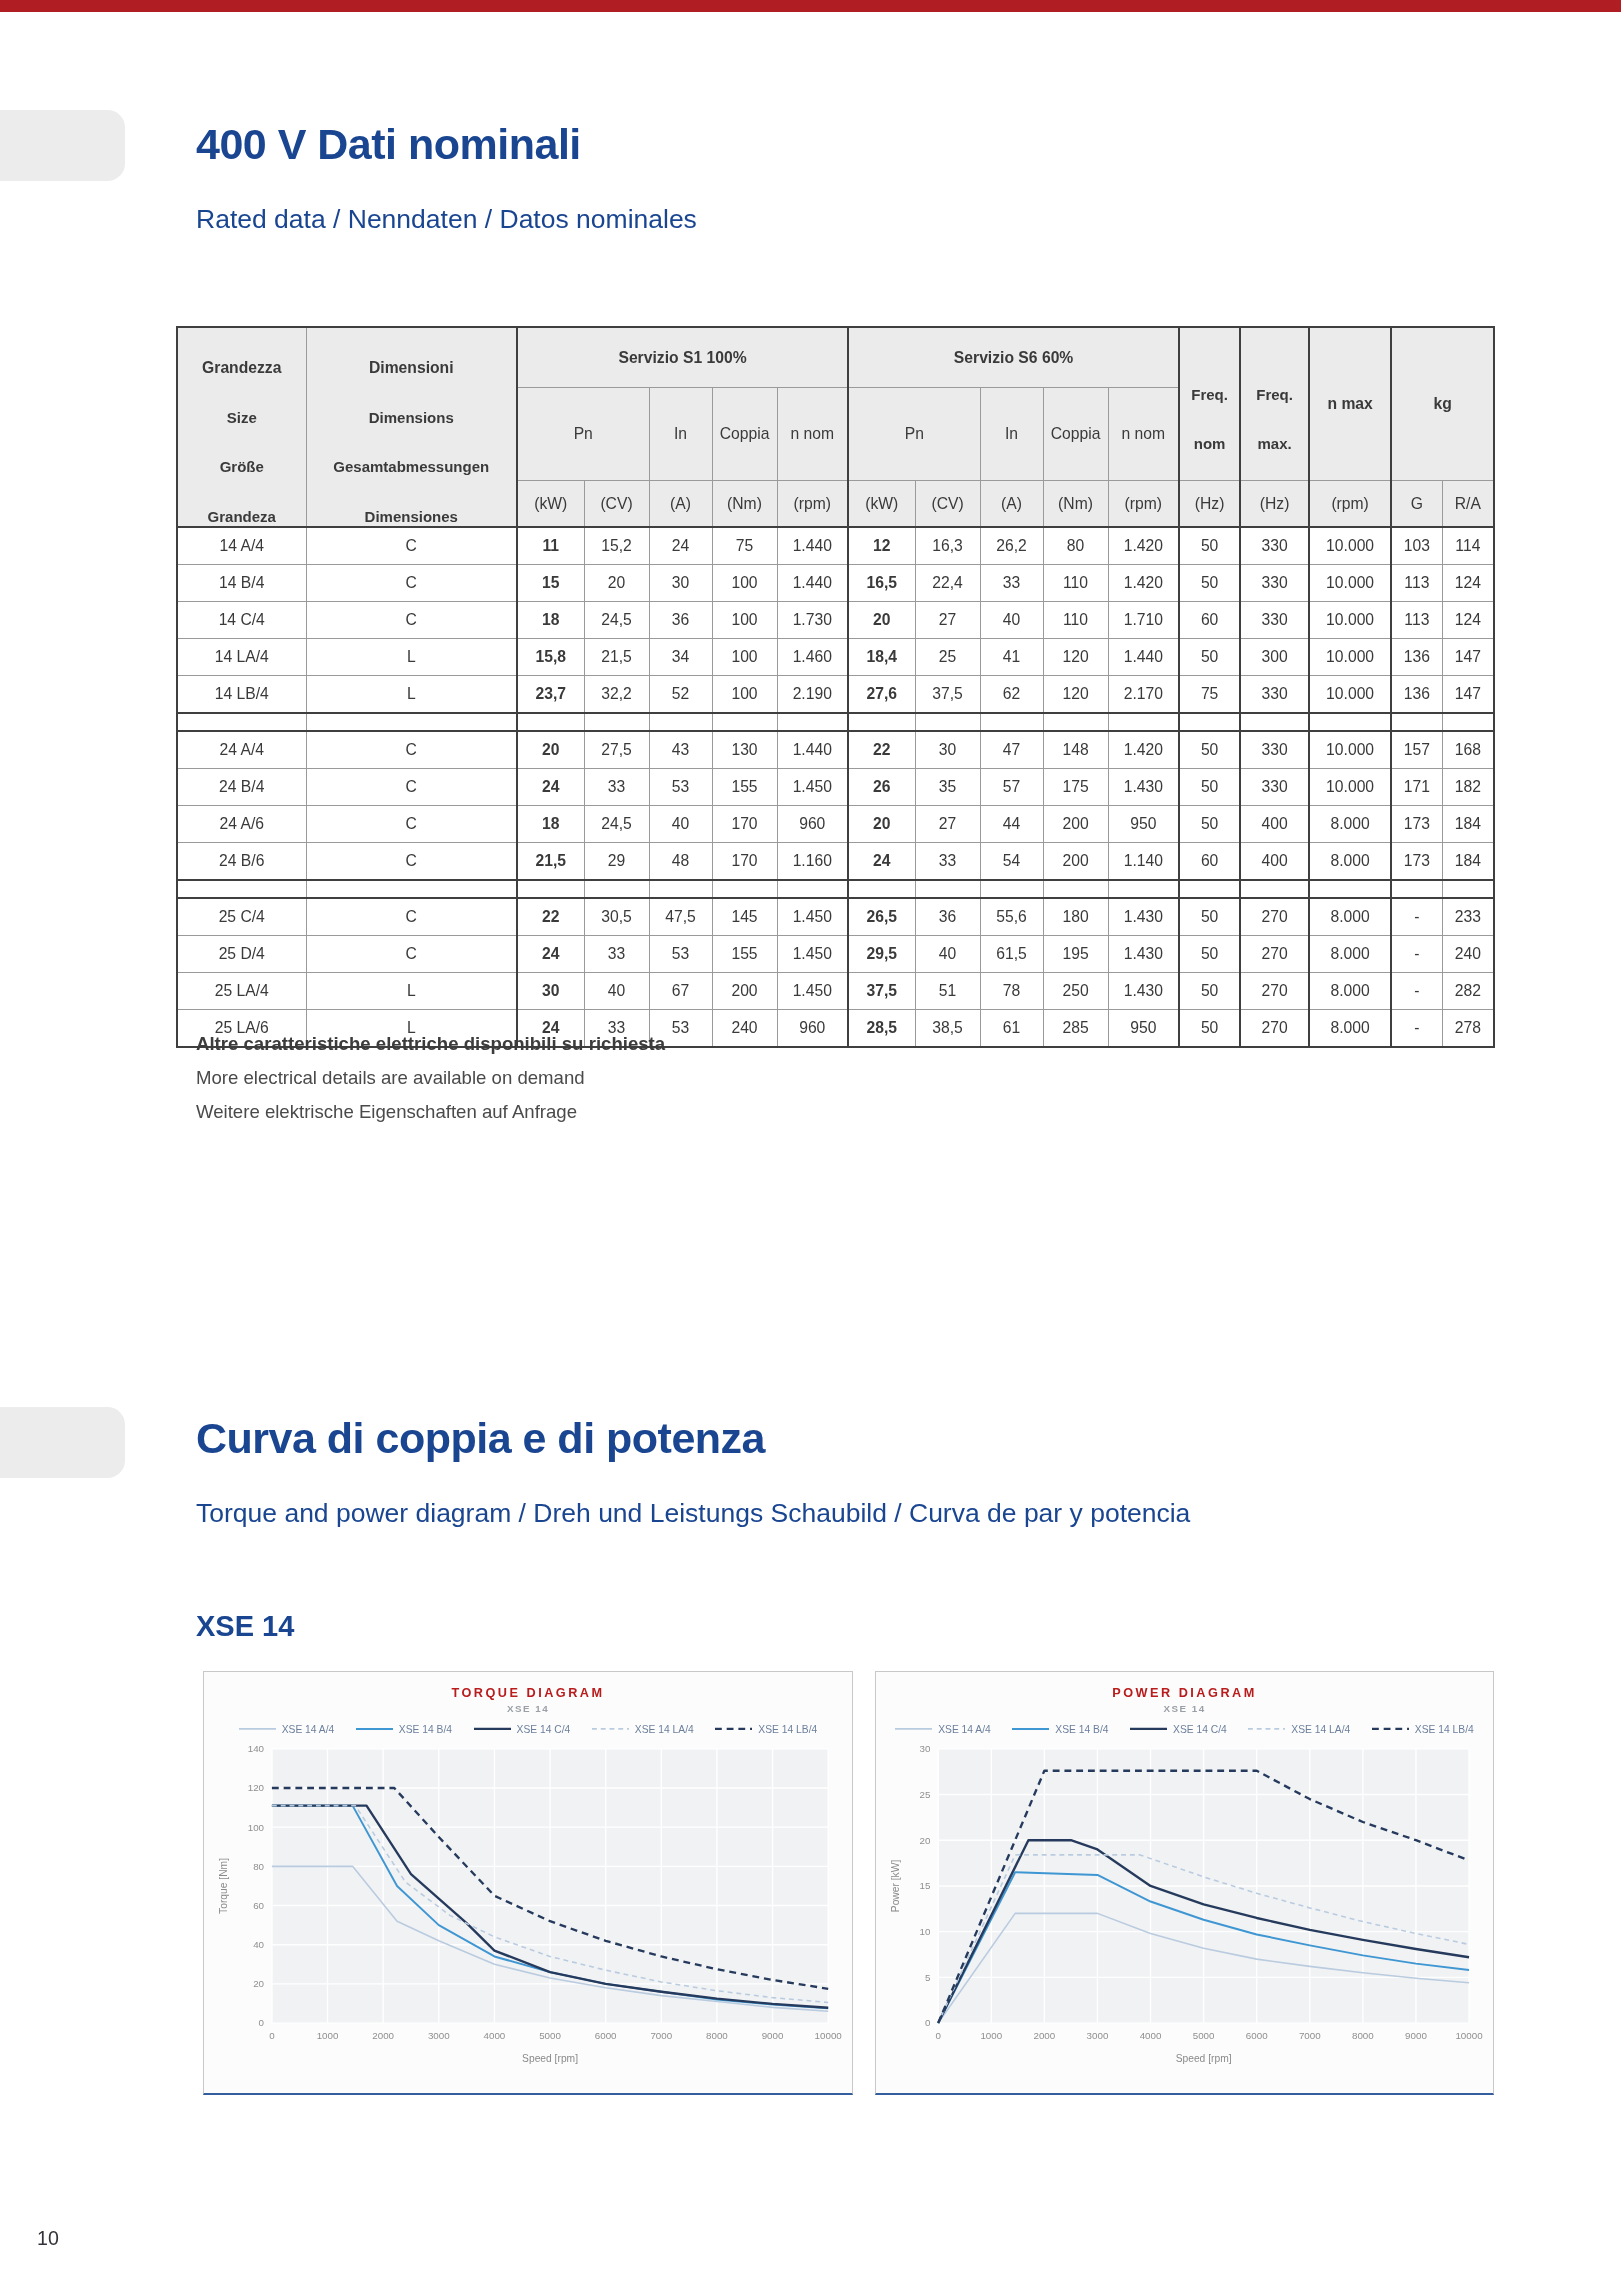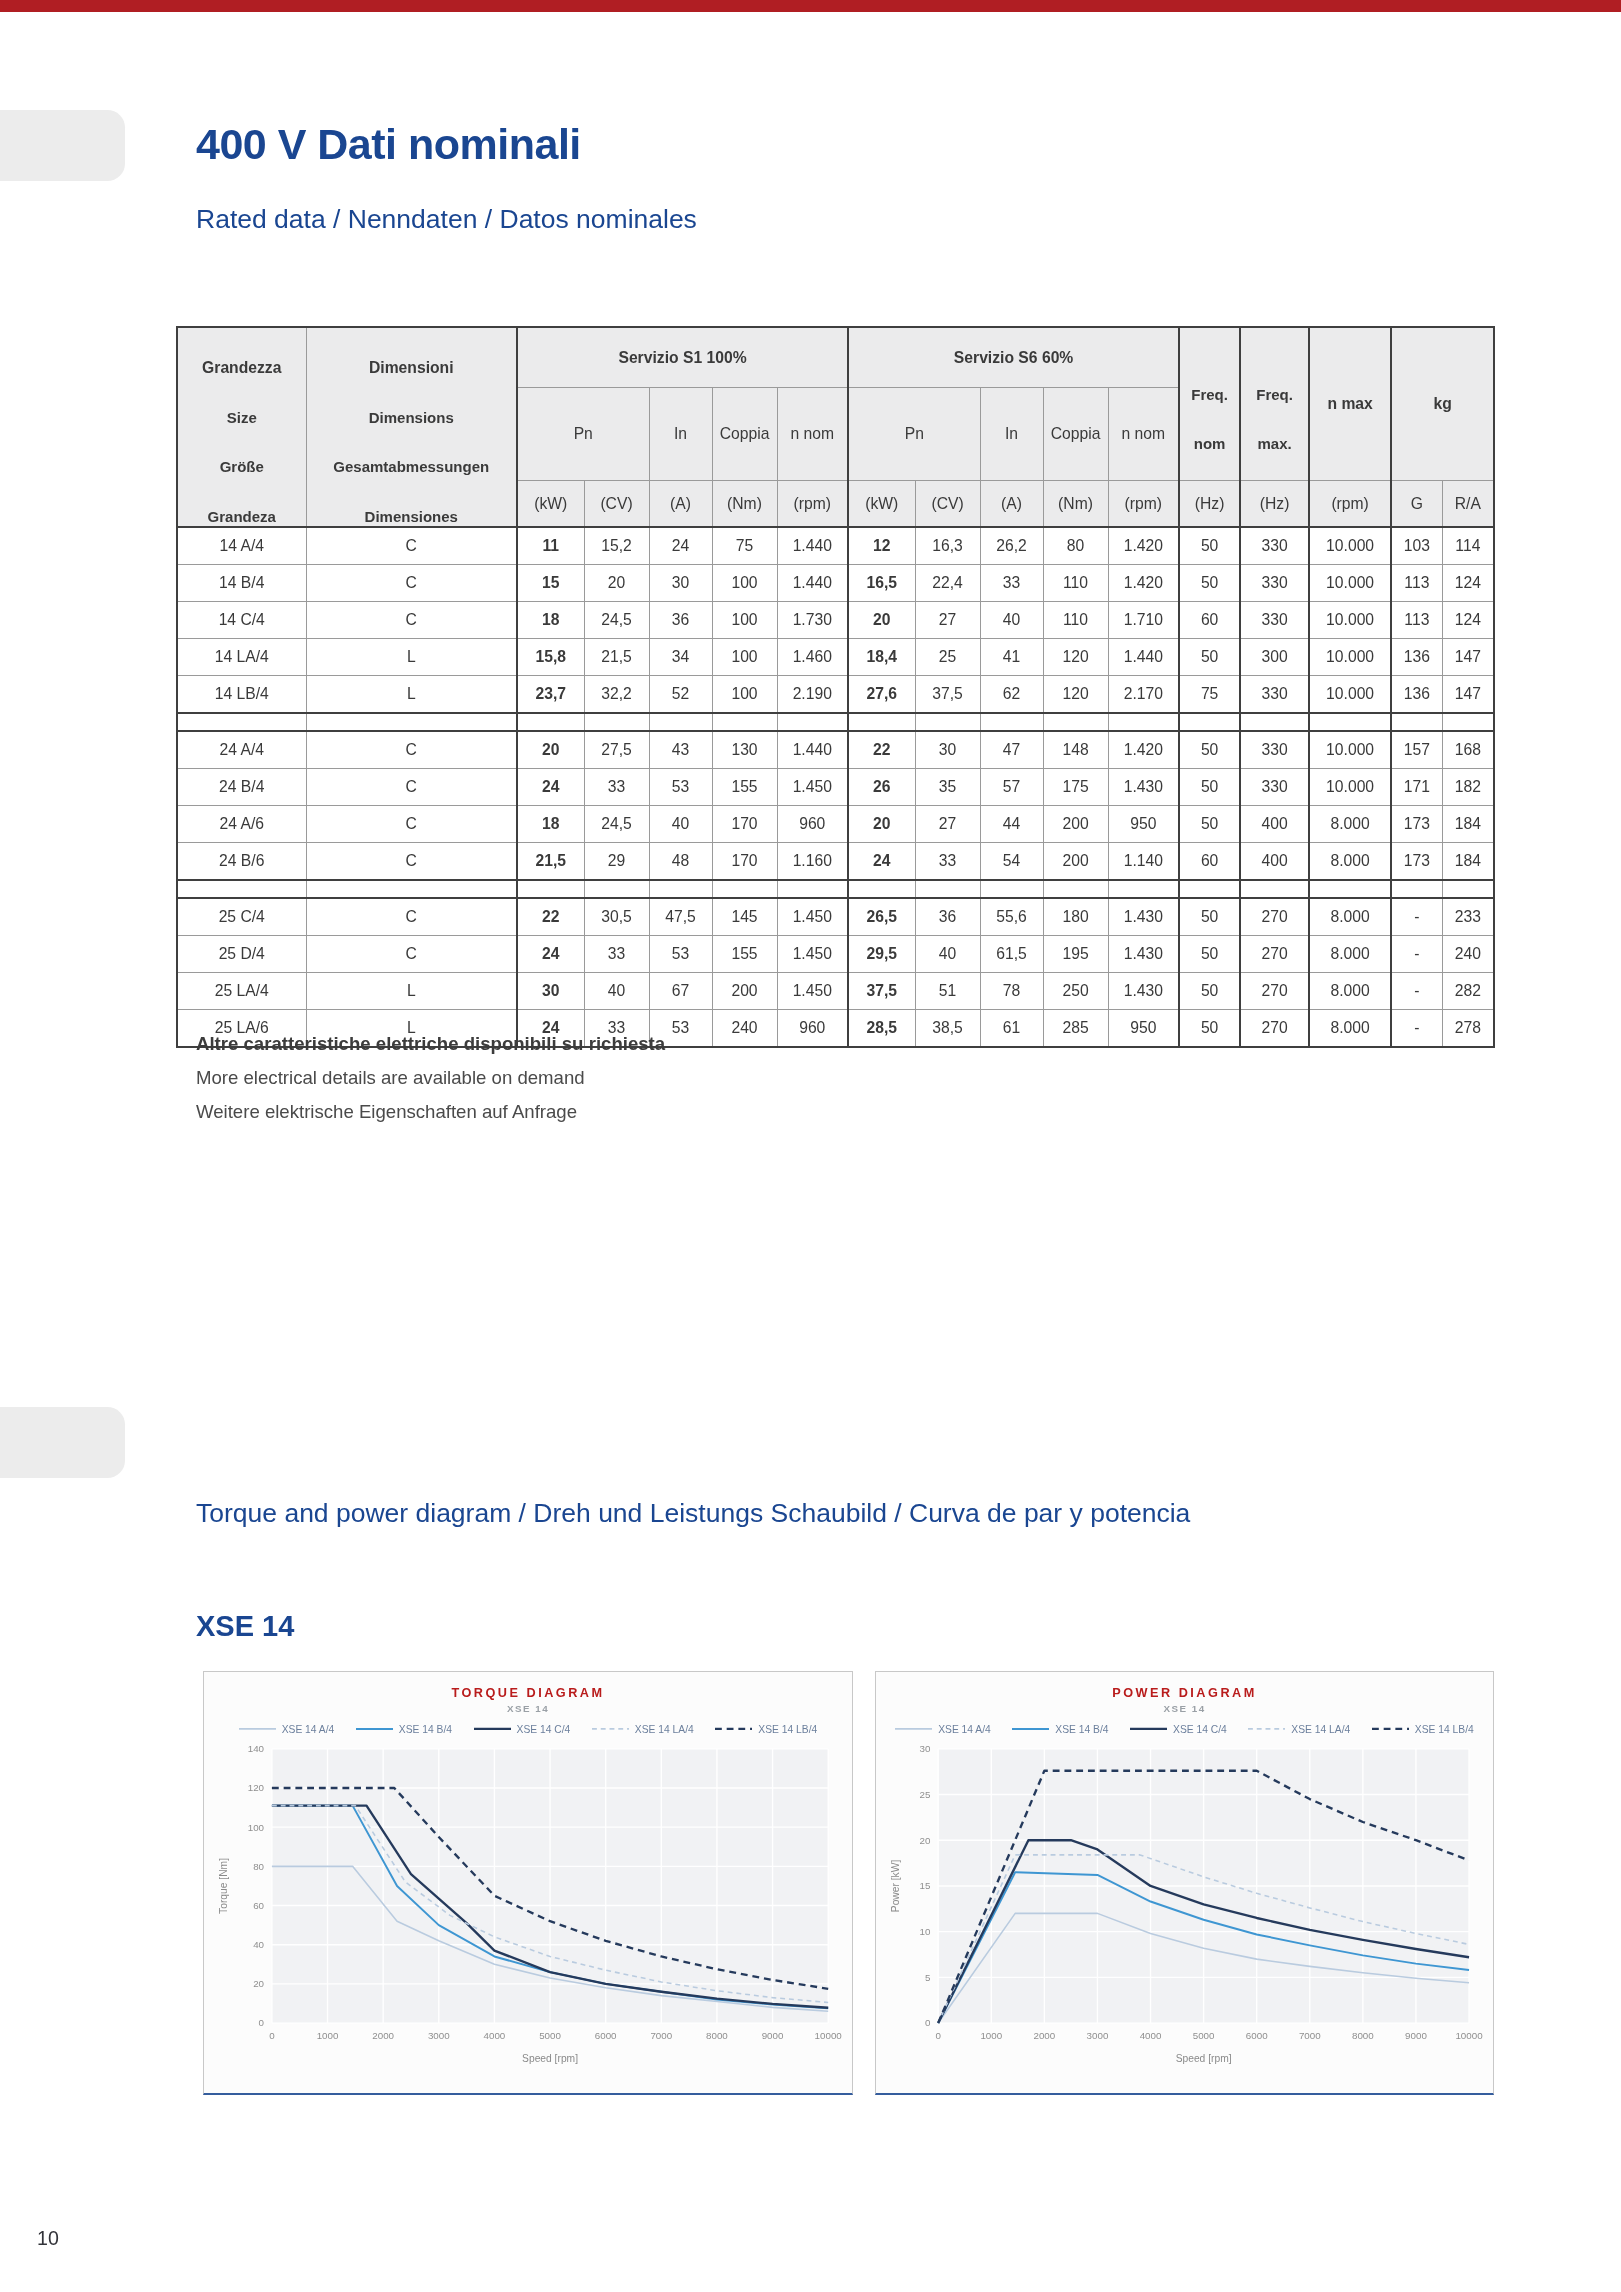--- a/index.html
+++ b/index.html
@@ -443,6 +443,7 @@
     <div class="n">Weitere elektrische Eigenschaften auf Anfrage</div>
   </div>
 
+  <div class="sec-title" id="title2">Curva di coppia e di potenza</div>
   <div class="sec-sub" id="sub2">Torque and power diagram / Dreh und Leistungs Schaubild / Curva de par y potencia</div>
   <div class="model-label">XSE 14</div>
 

